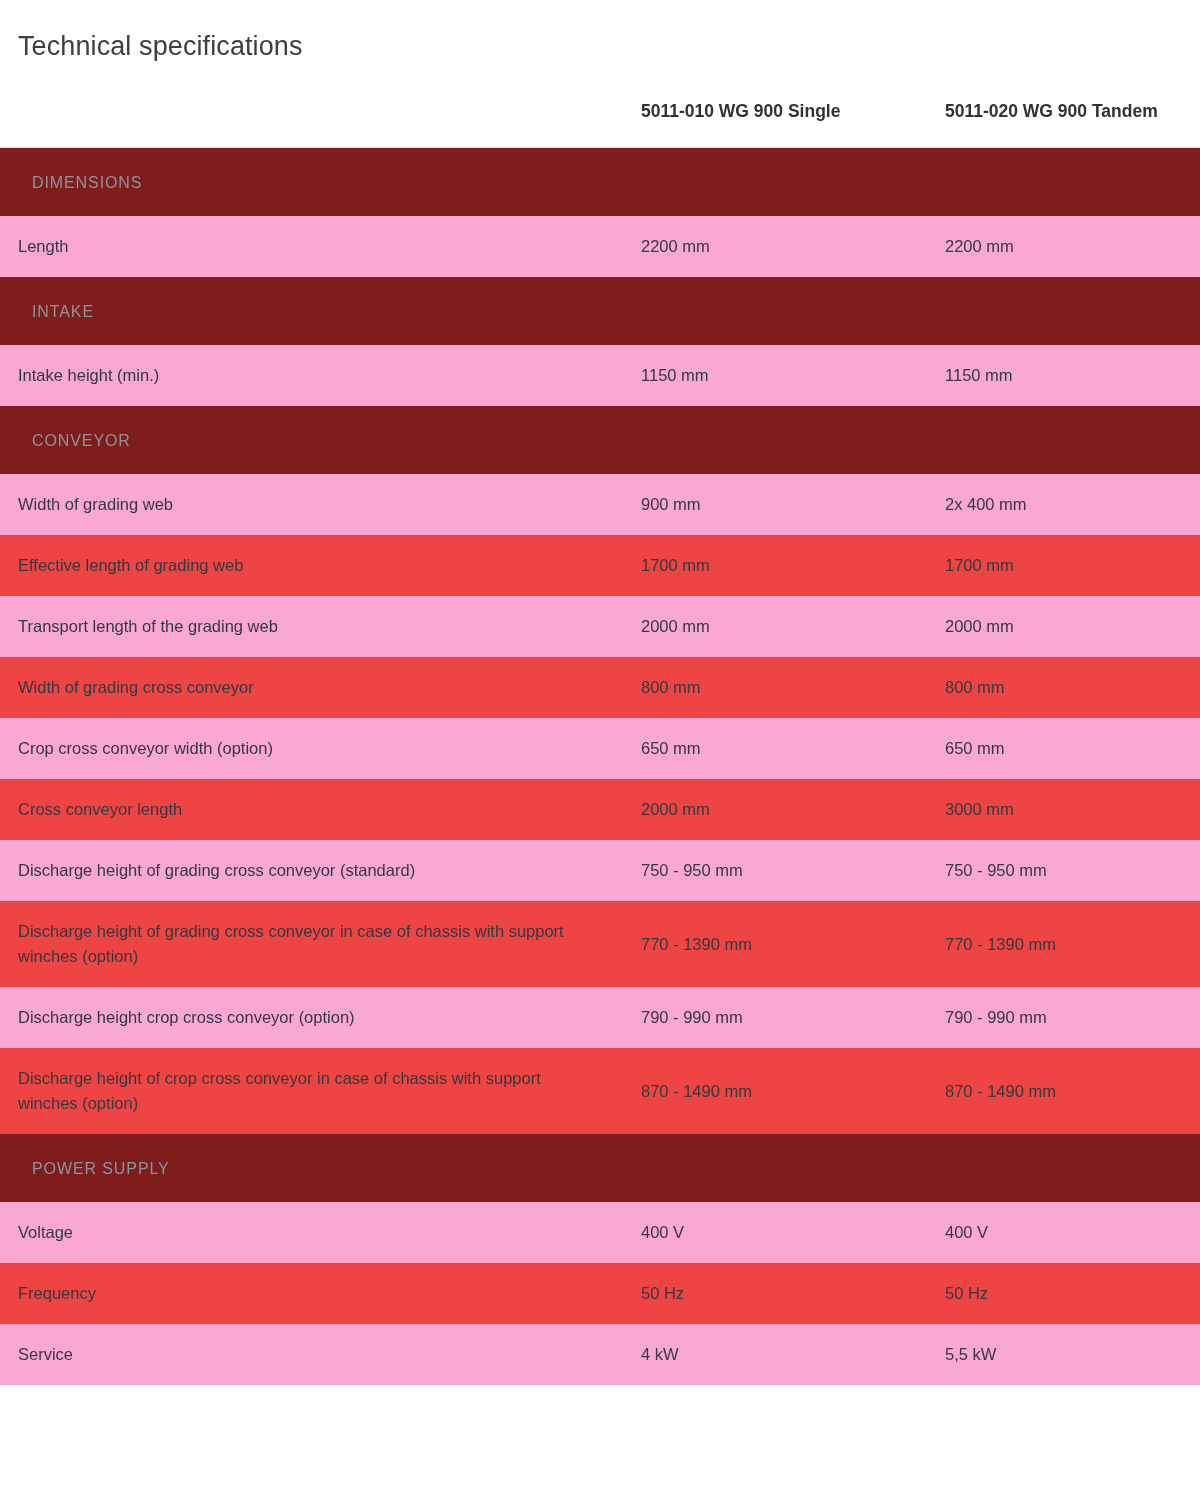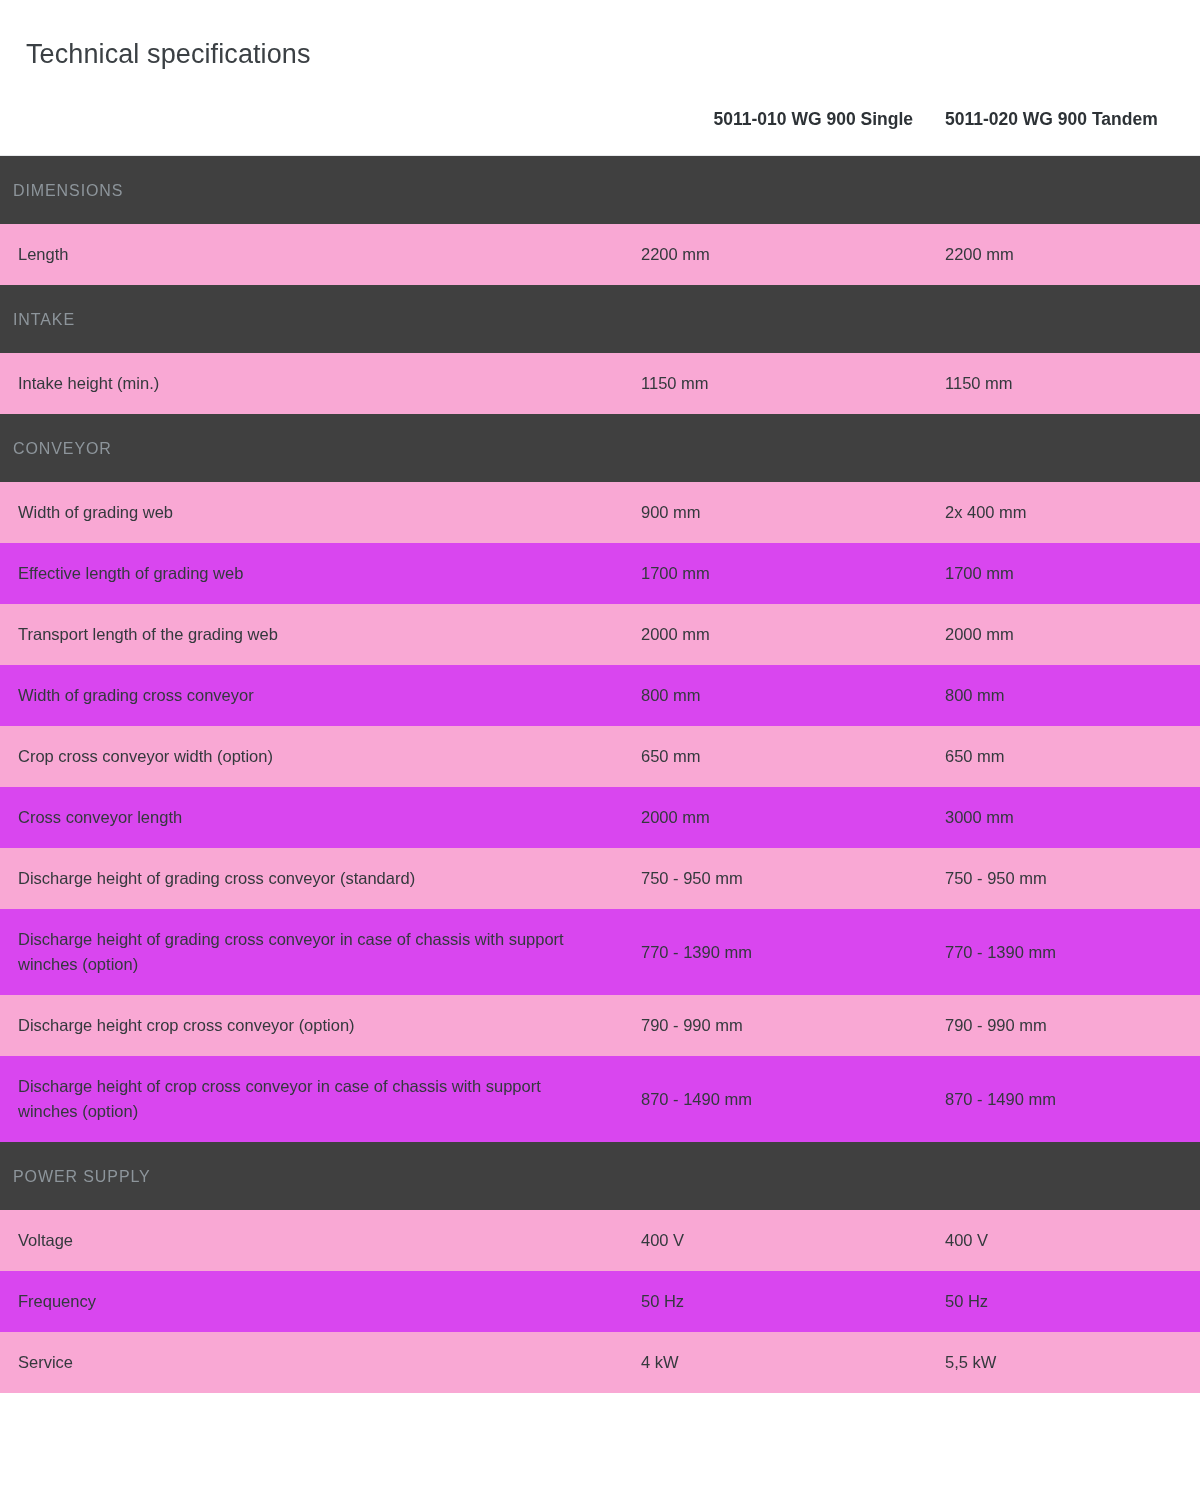--- a/index.html
+++ b/index.html
@@ -28,7 +28,7 @@
     color: #3b4044;
     letter-spacing: 0.1px;
     padding: 28px 0 0 18px;
-    margin: 8px;
+    margin: 0;
     line-height: 36px;
   }
 

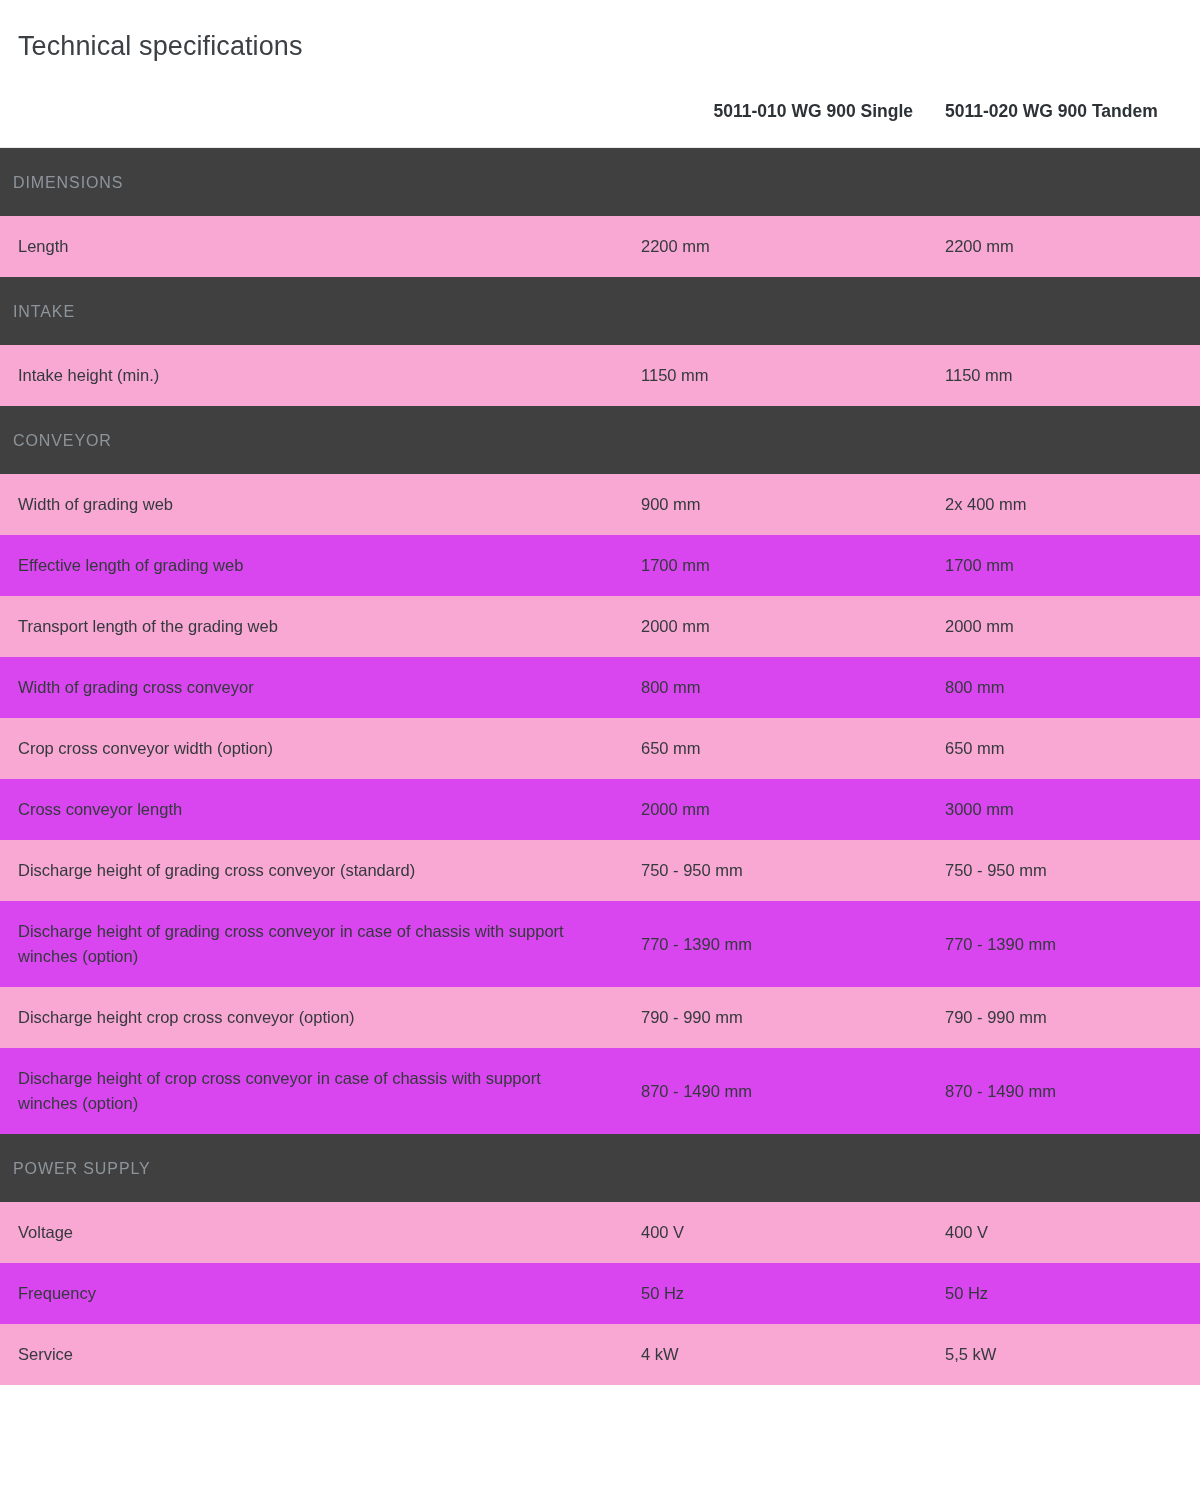--- a/index.html
+++ b/index.html
@@ -55,7 +55,7 @@
     padding: 0 22px 22px 0;
   }
   .spec-head th.h-label { padding-left: 18px; }
-  .spec-head th.h-v1    { padding-left: 13px; text-align: right; }
+  .spec-head th.h-v1    { padding-left: 13px; }
   .spec-head th.h-v2    { padding-left: 10px; padding-right: 28px; }
   .spec-head th { border-bottom: 1px solid #e8eaec; }
   .spec-head th.h-label { border-bottom: 1px solid #e8eaec; }

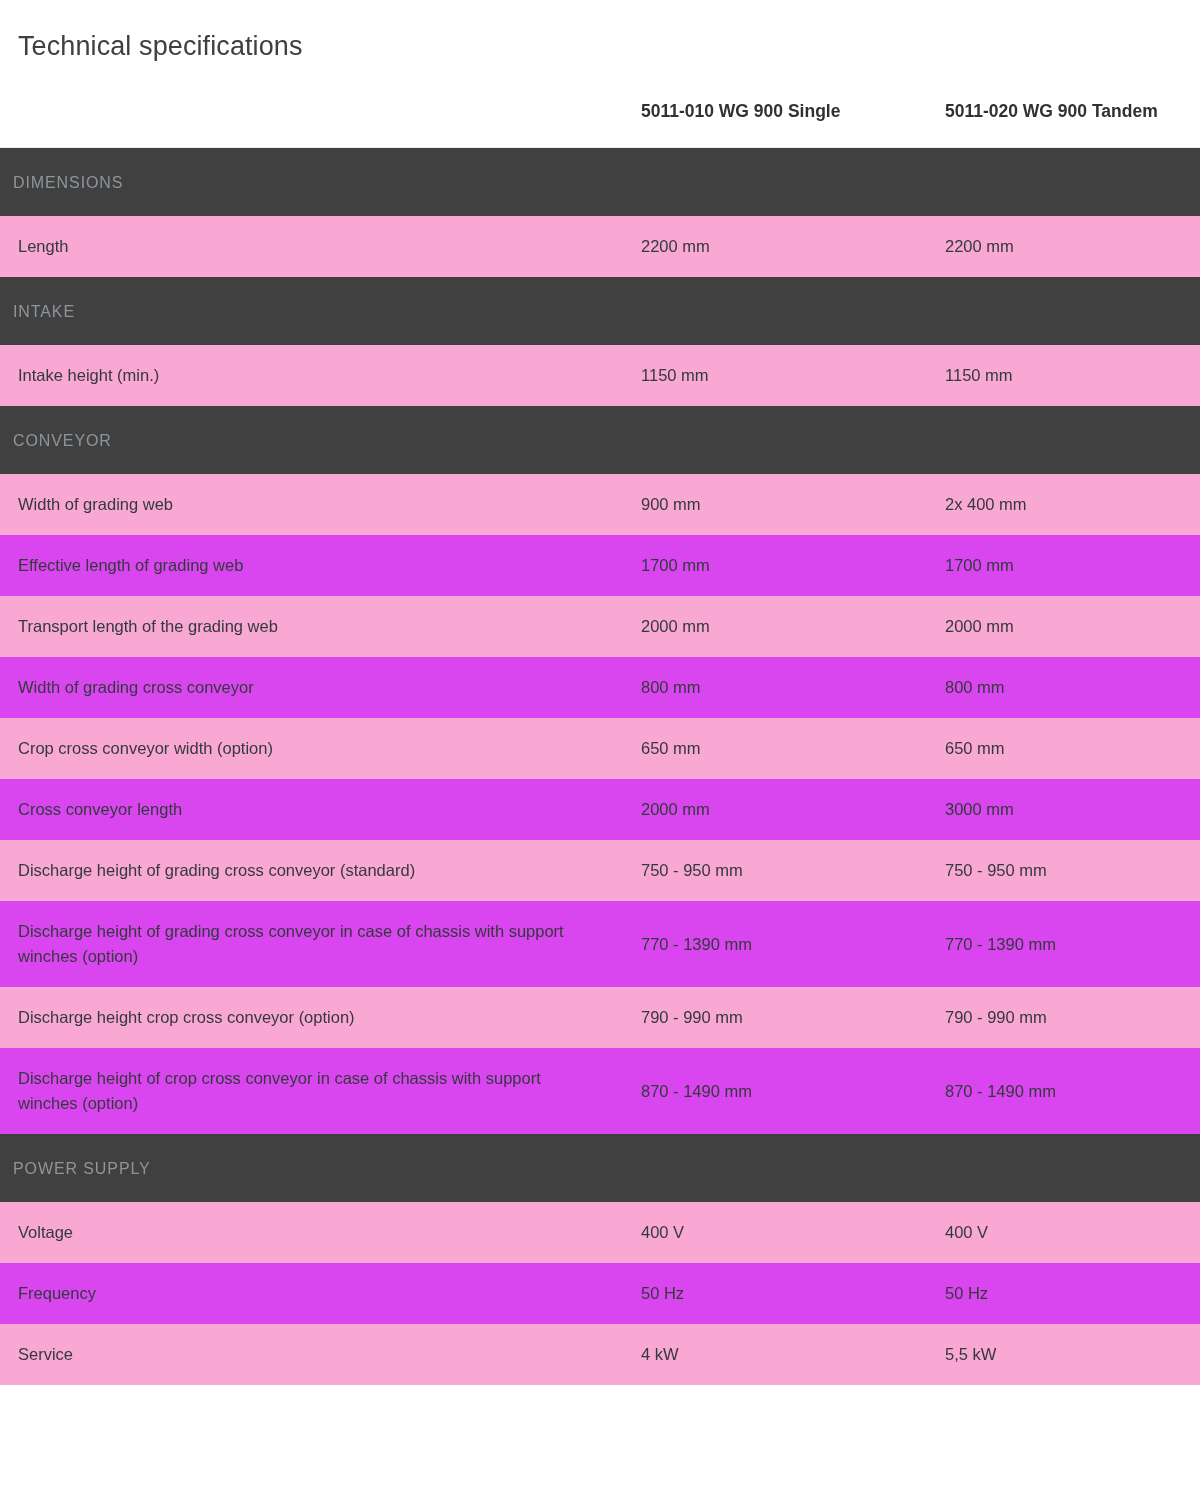--- a/index.html
+++ b/index.html
@@ -67,8 +67,8 @@
     letter-spacing: 0.9px;
     font-weight: 400;
     text-transform: uppercase;
-    padding: 26px 0 24px 13px;
-    background: #404040;
+    padding: 26px 0 24px 32px;
+    background: #7f1d1d;
     border: 0;
   }
 

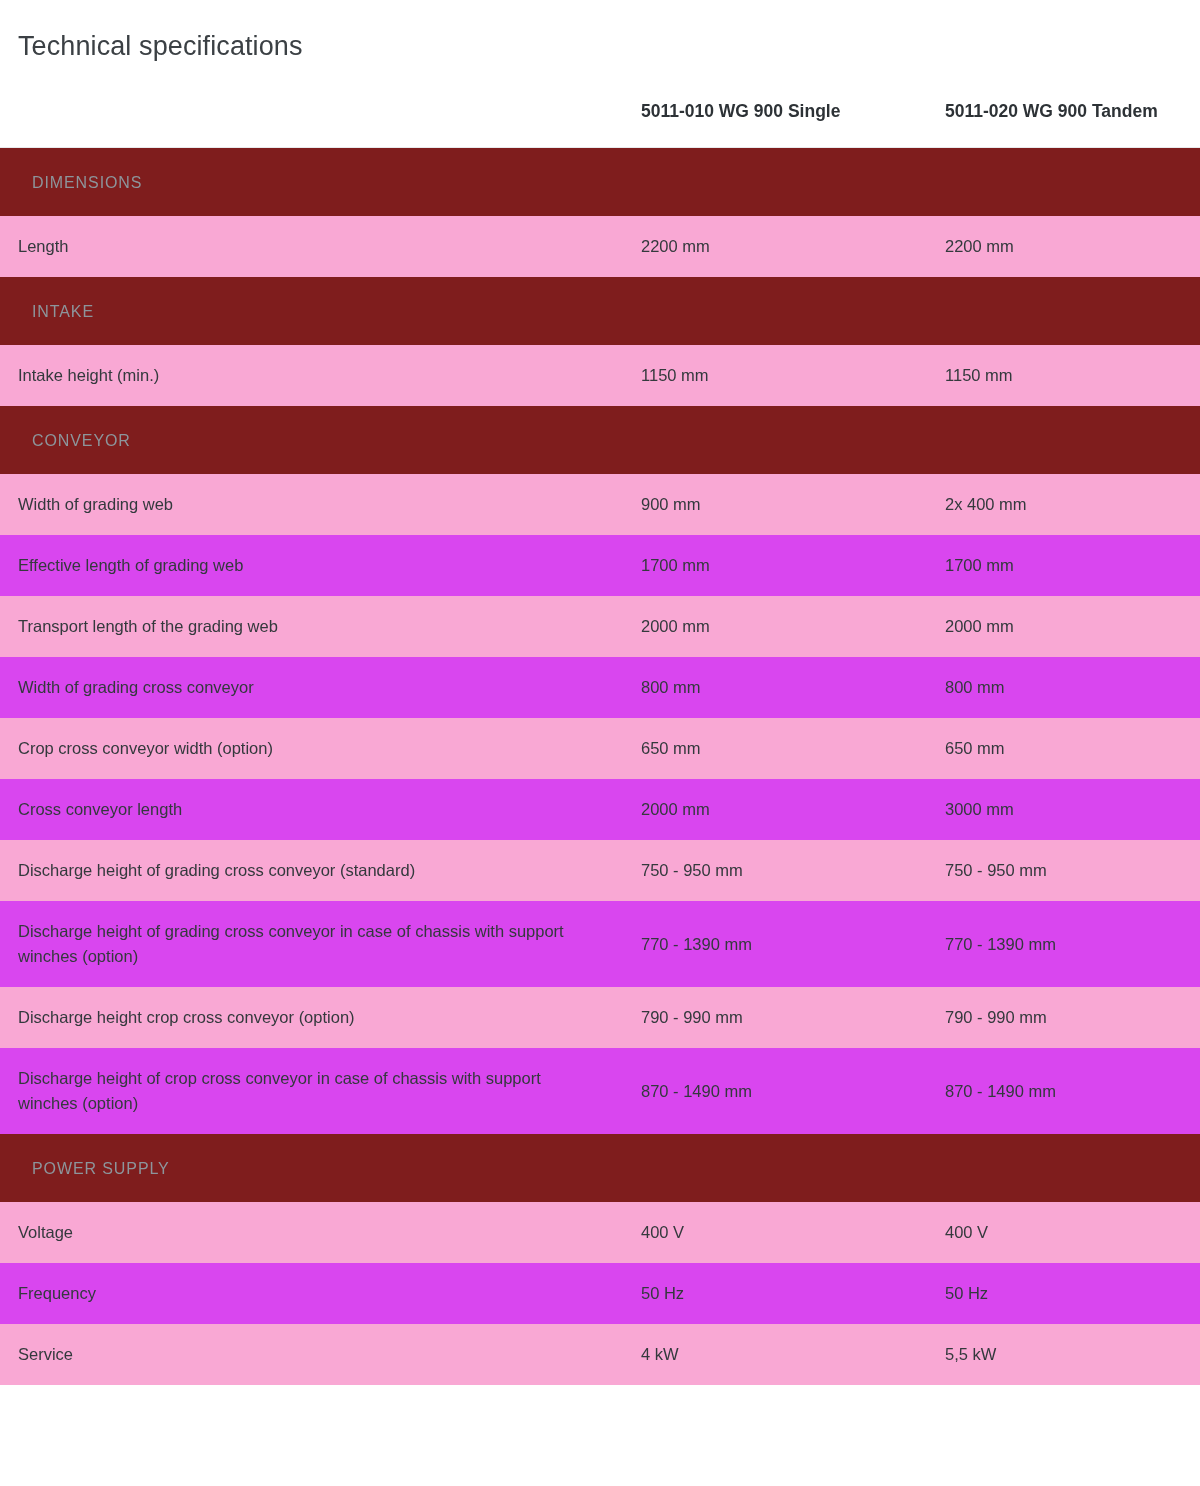--- a/index.html
+++ b/index.html
@@ -79,7 +79,7 @@
     color: #34393d;
     padding: 18px 0 18px 0;
     vertical-align: middle;
-    background: #d946ef;
+    background: #ef4444;
   }
   tr.data-row.shaded td {
     background: #f9a8d4;

